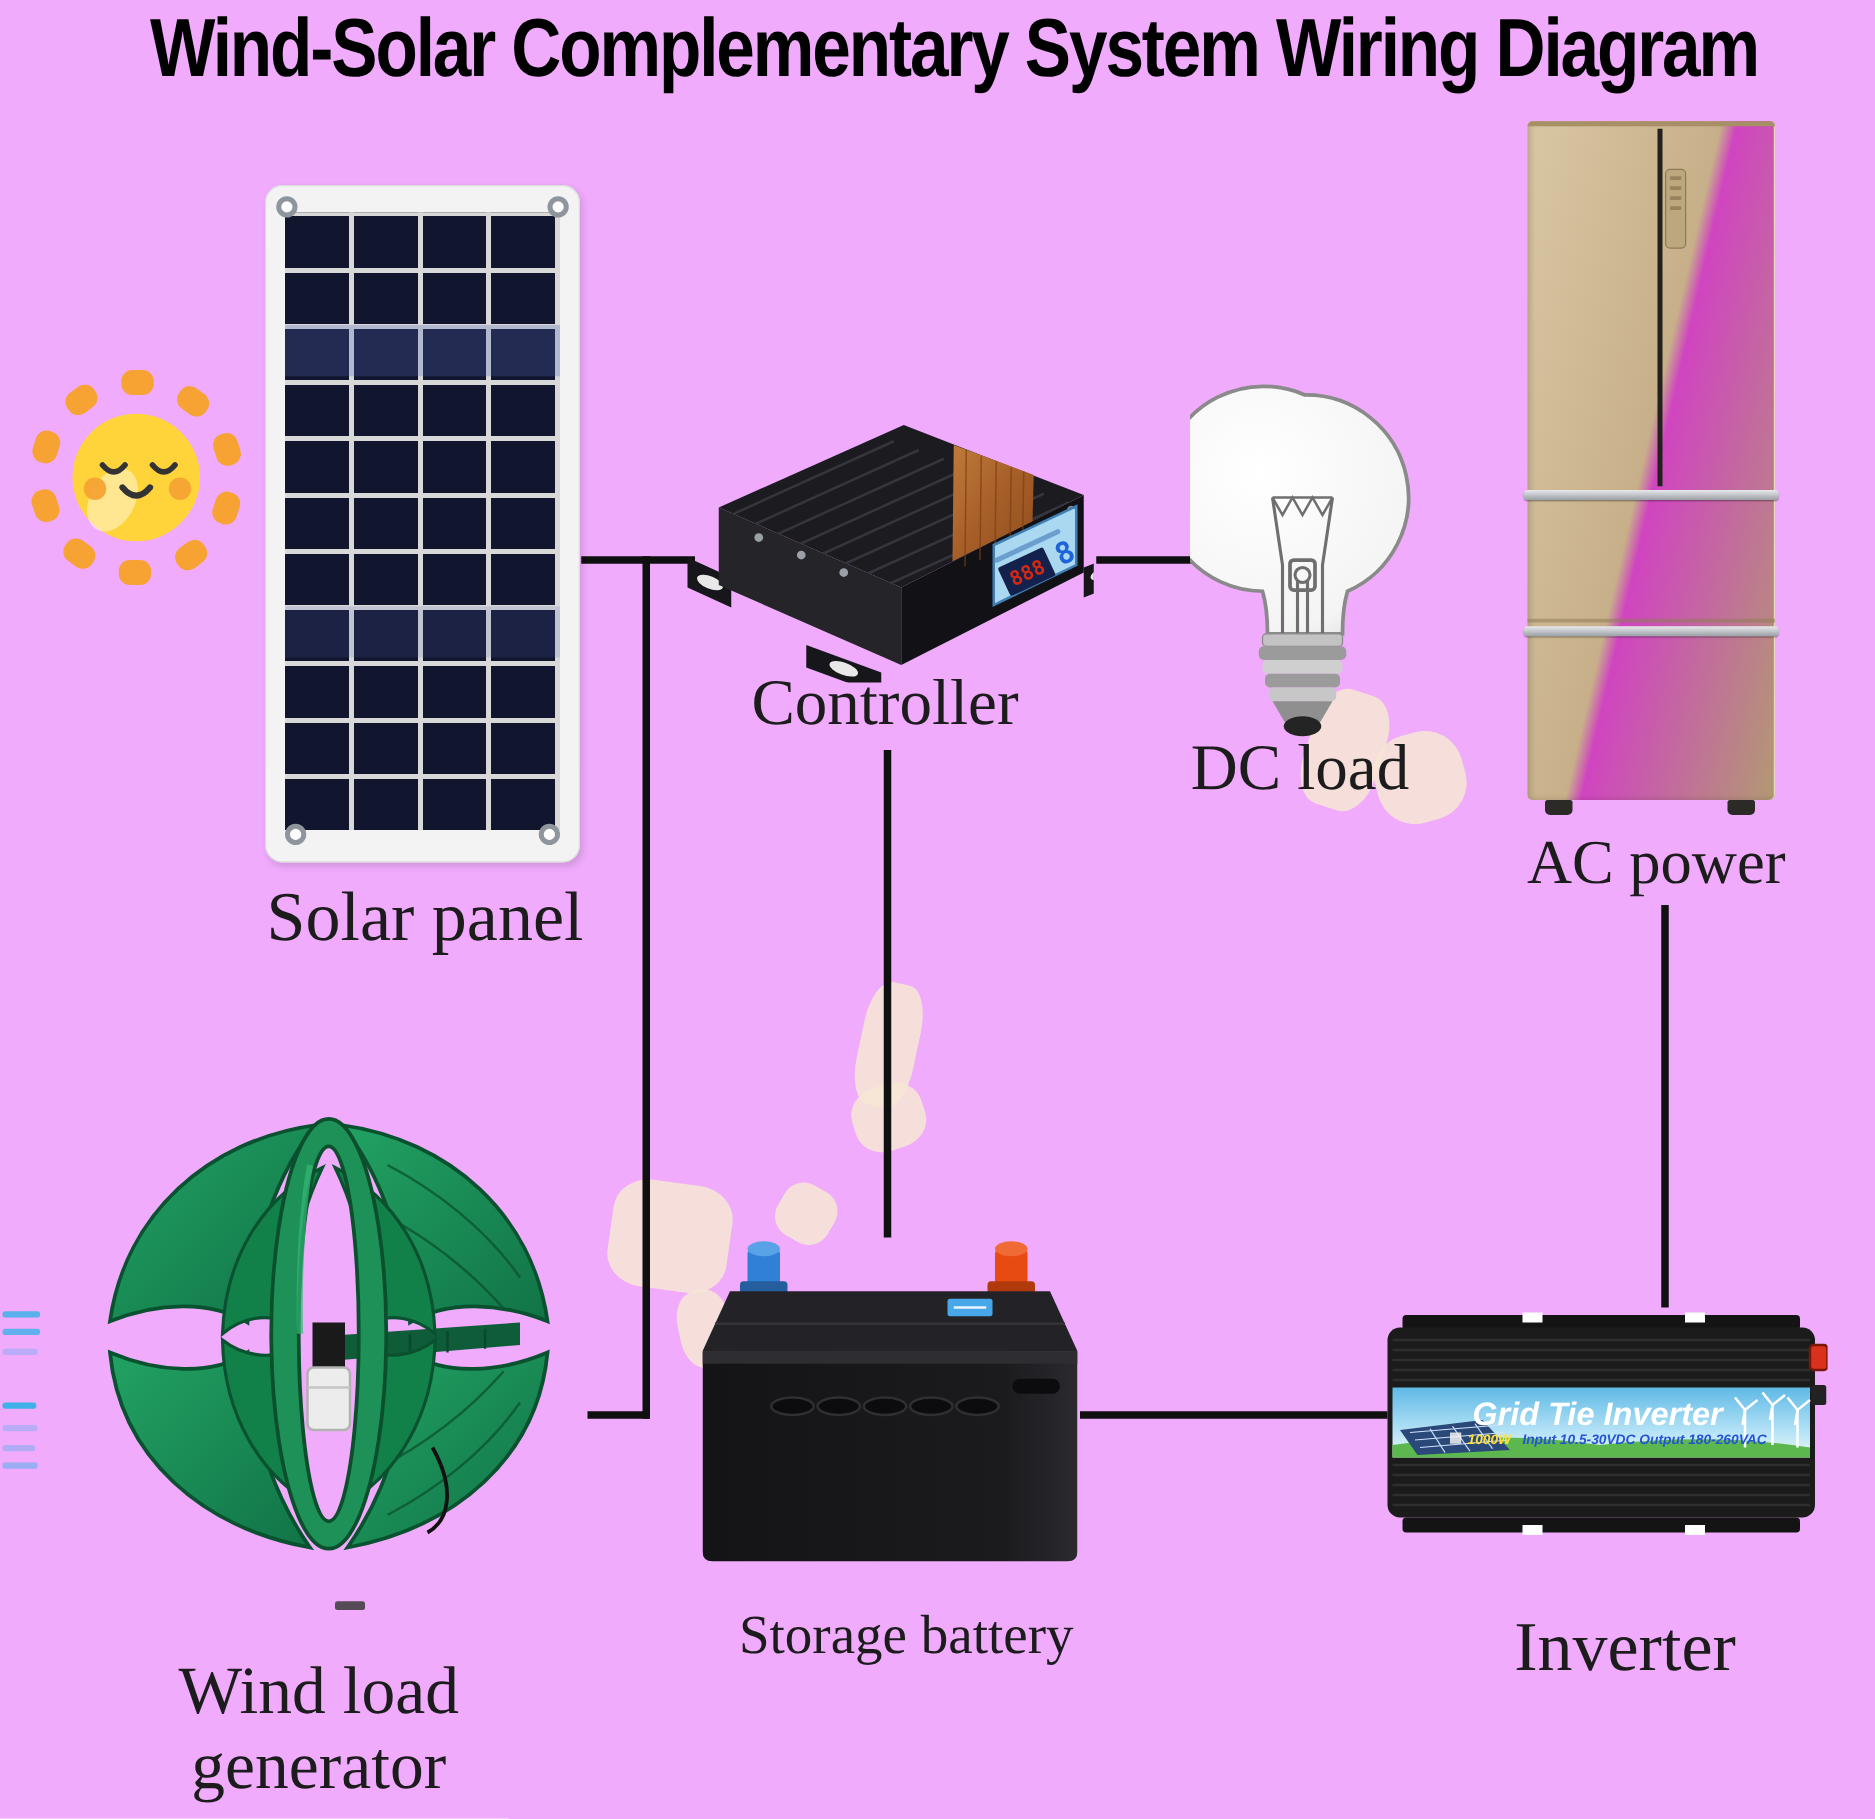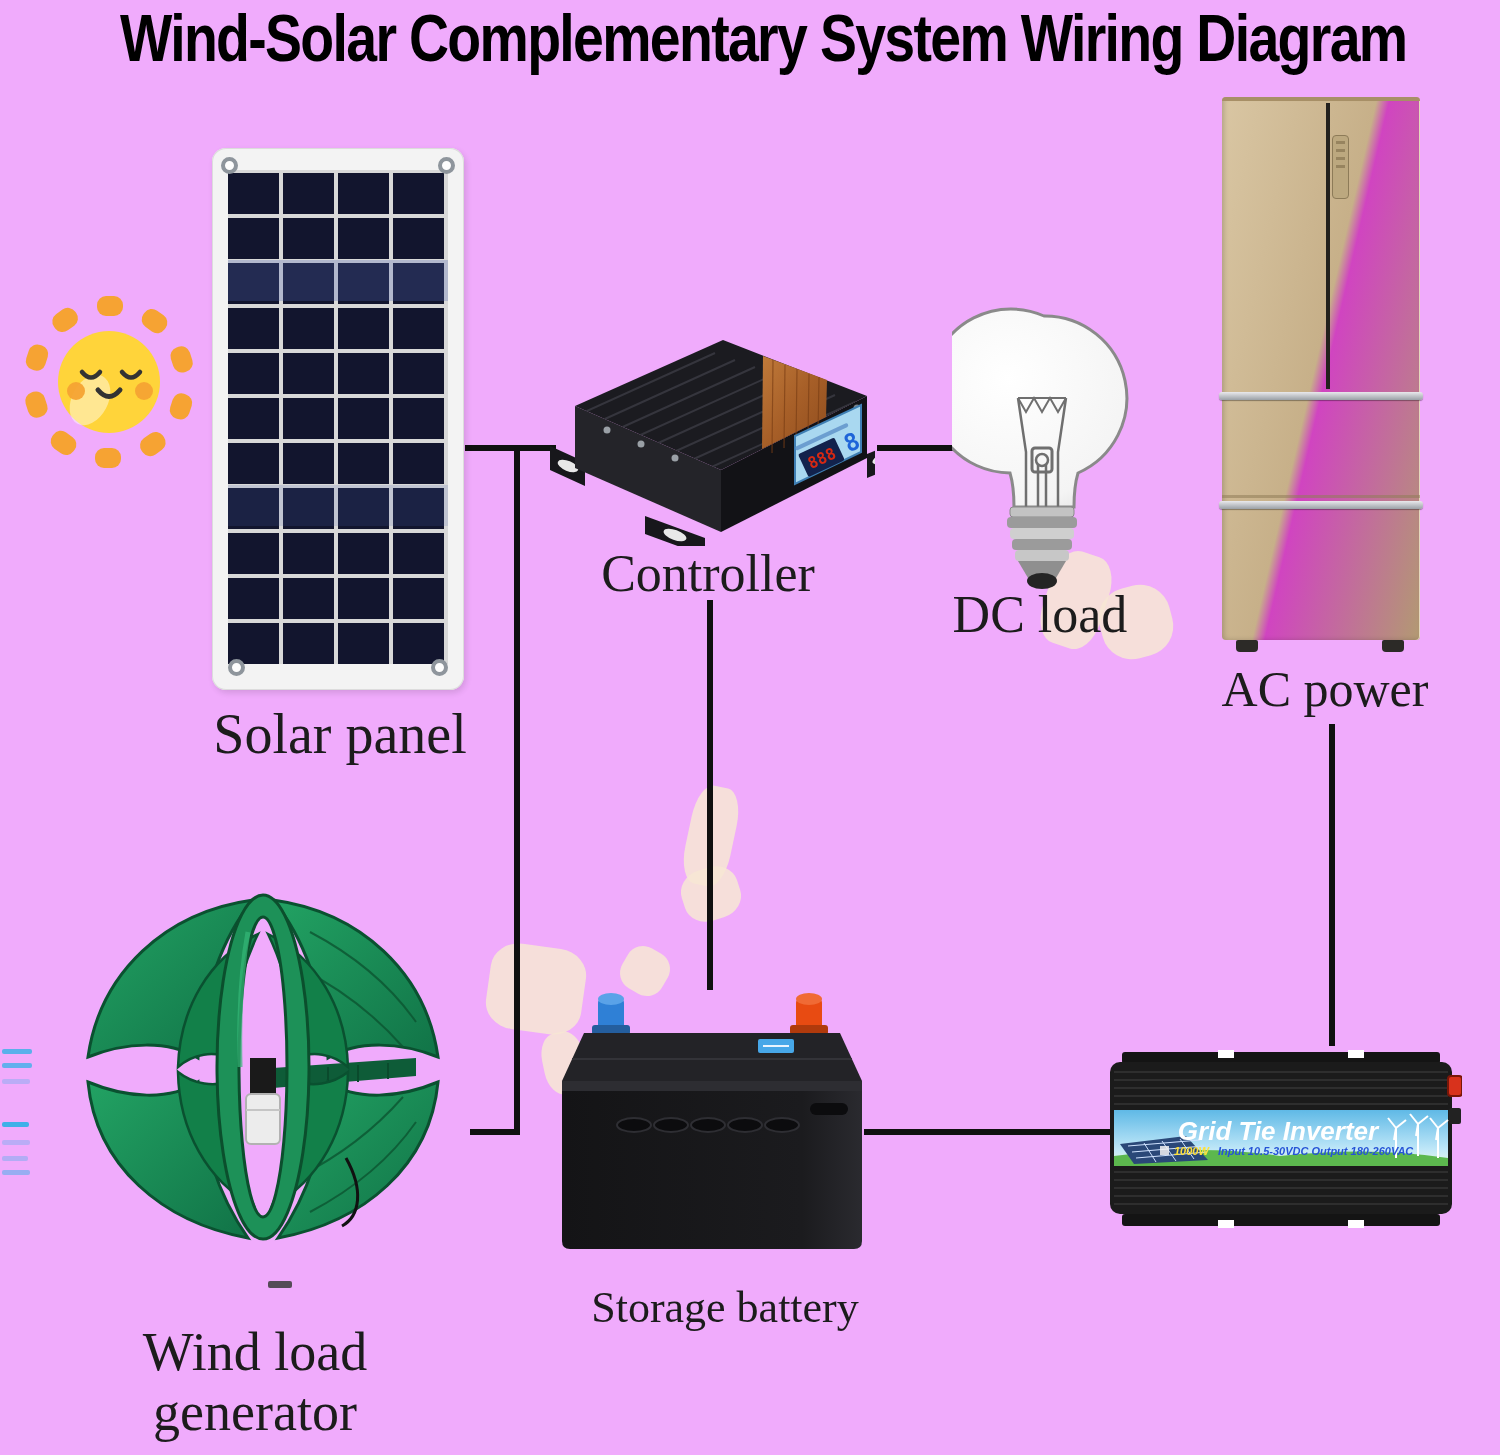--- a/index.html
+++ b/index.html
@@ -170,7 +170,7 @@
       <rect x="256" y="108" width="58" height="4" rx="2" fill="#5d90c8" opacity=".8"></rect>
     </g>
   </svg>
-  <div class="lbl" style="left:558px;top:544px;width:300px;font-size:52px;">Controller</div>
+  <div class="lbl" style="left:558px;top:533px;width:300px;font-size:52px;">Controller</div>
 
   <svg style="position:absolute;left:952px;top:302px;" width="180" height="292" viewBox="0 0 180 292">
     <defs>

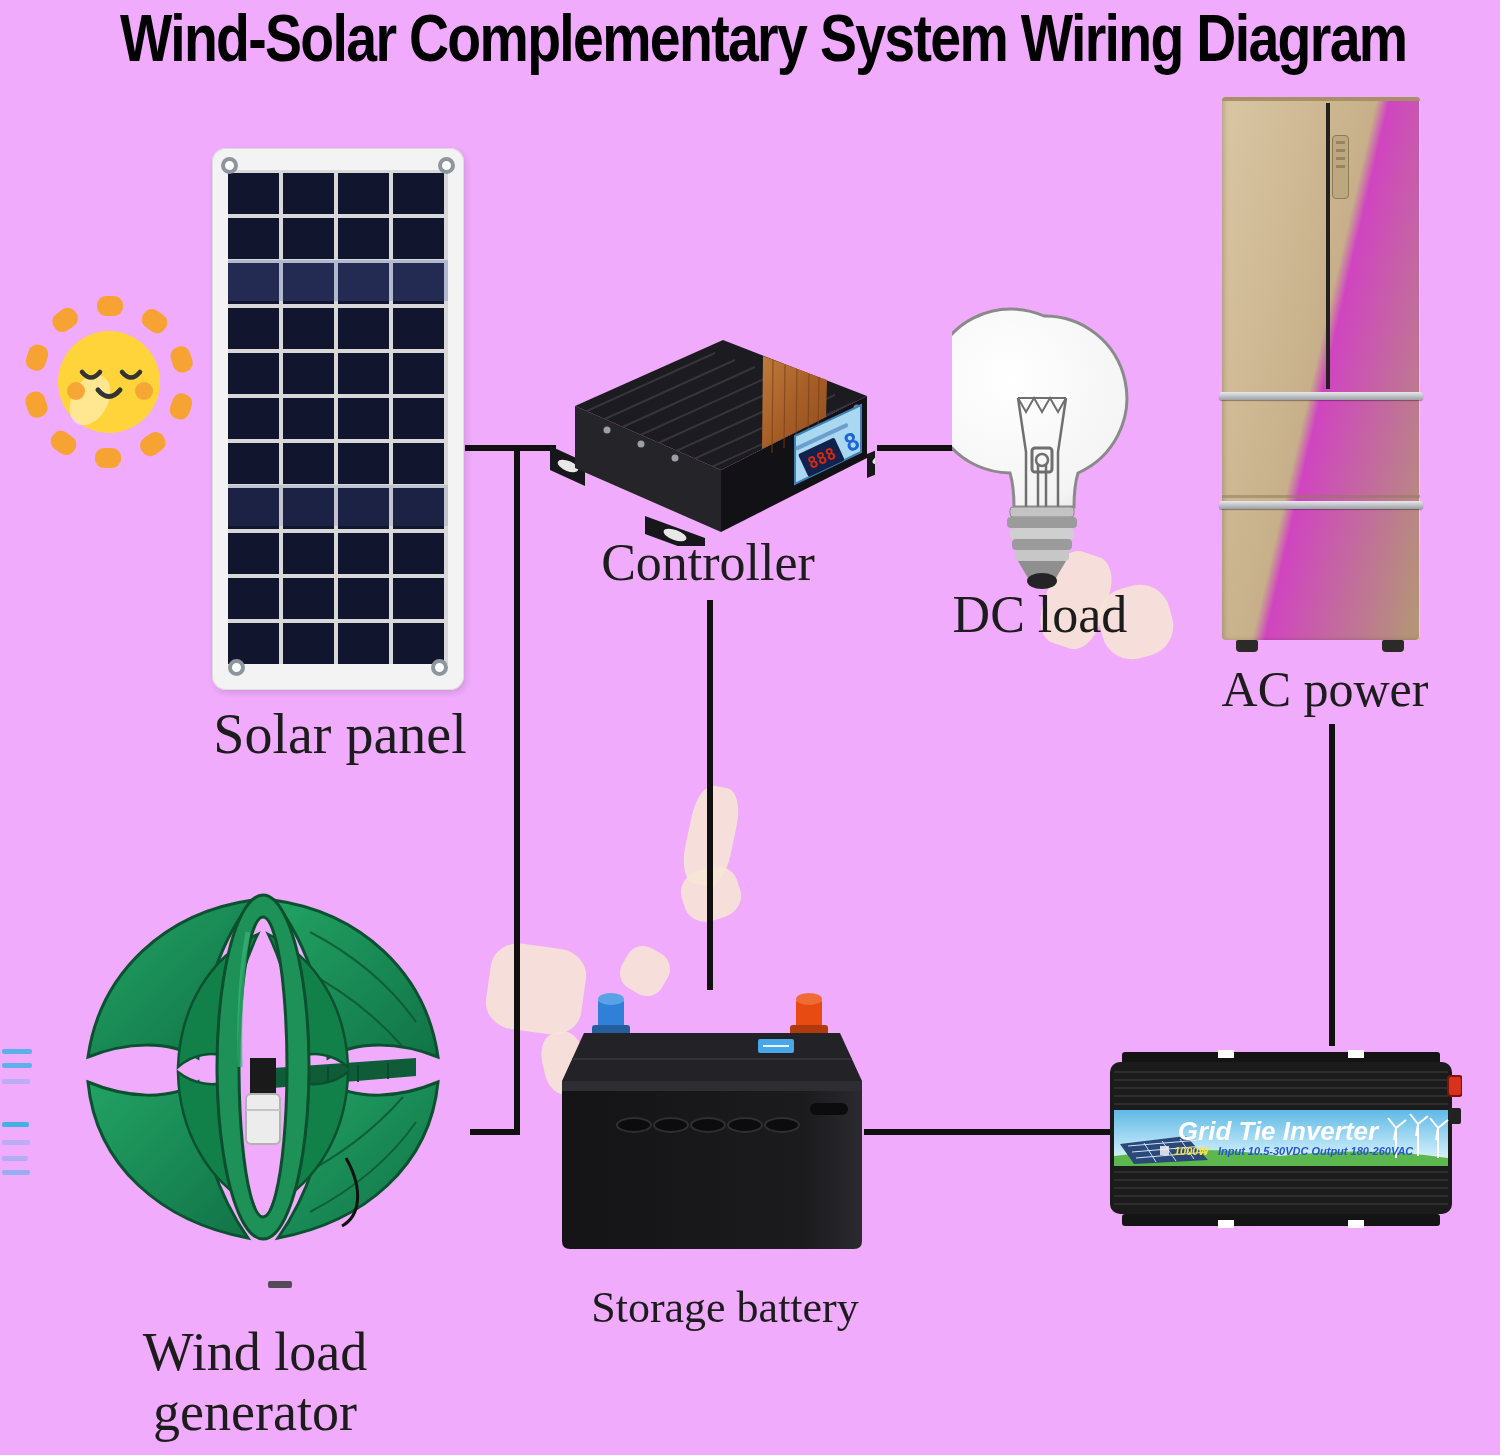--- a/index.html
+++ b/index.html
@@ -364,6 +364,7 @@
     <rect x="118" y="172" width="16" height="8" fill="#ffffff"></rect>
     <rect x="248" y="172" width="16" height="8" fill="#ffffff"></rect>
   </svg>
+  <div class="lbl" style="left:1160px;top:1286px;width:280px;font-size:56px;">Inverter</div>
 
 </div>
 

